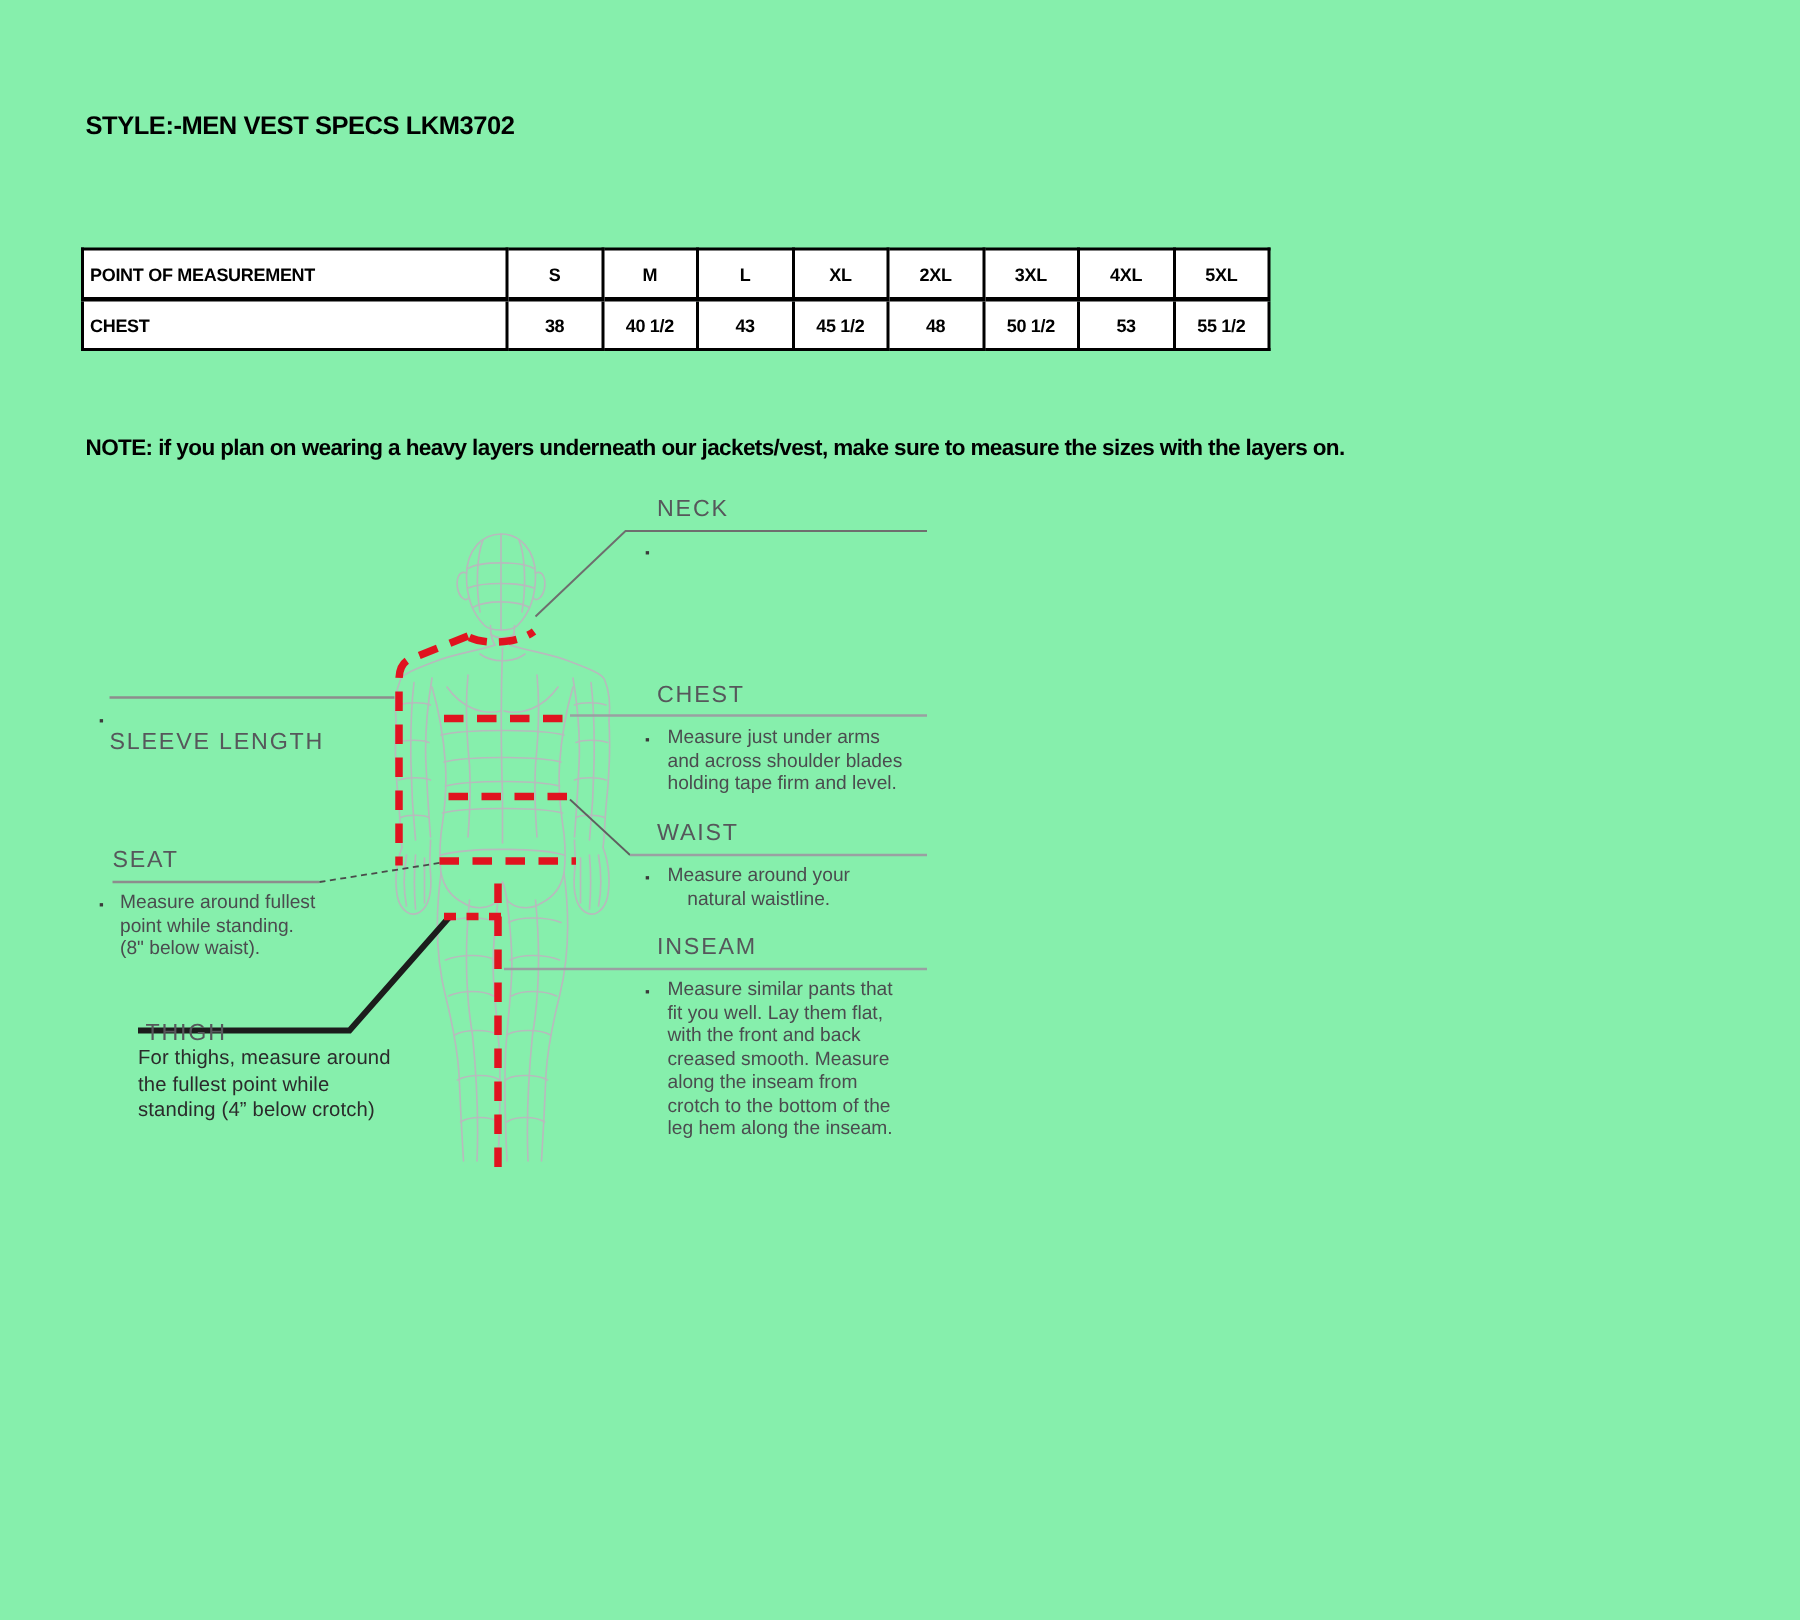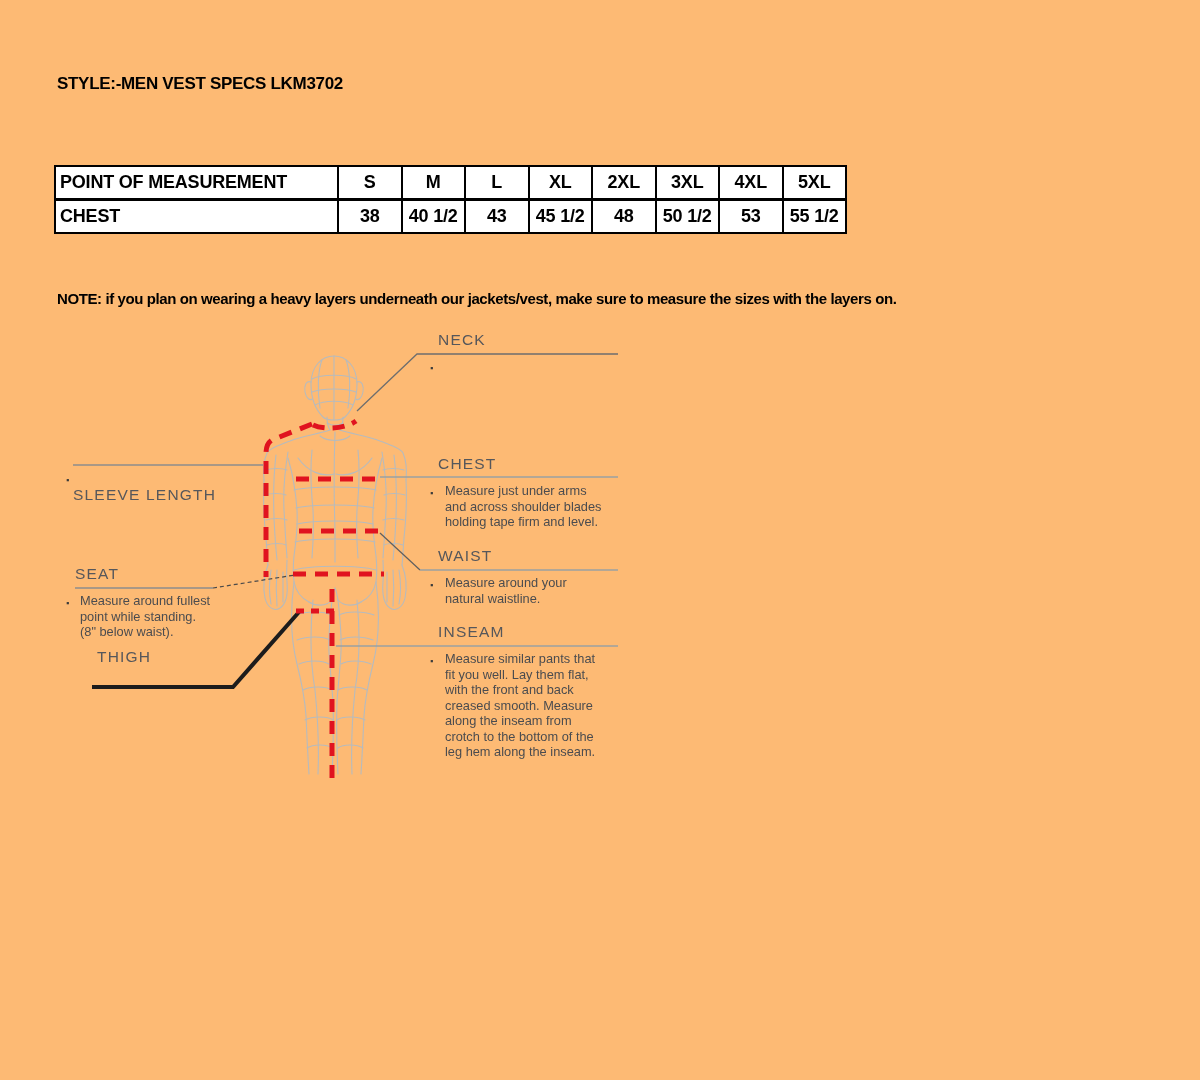--- a/index.html
+++ b/index.html
@@ -4,7 +4,7 @@
 <style>
   html,body{margin:0;padding:0;background:#ffffff;}
   #screen{
-    position:relative;width:1200px;height:1080px;background:#fdba74;overflow:hidden;
+    position:relative;width:1200px;height:1080px;background:#86efac;overflow:hidden;
     font-family:"Liberation Sans",sans-serif;color:#000;
   }
   

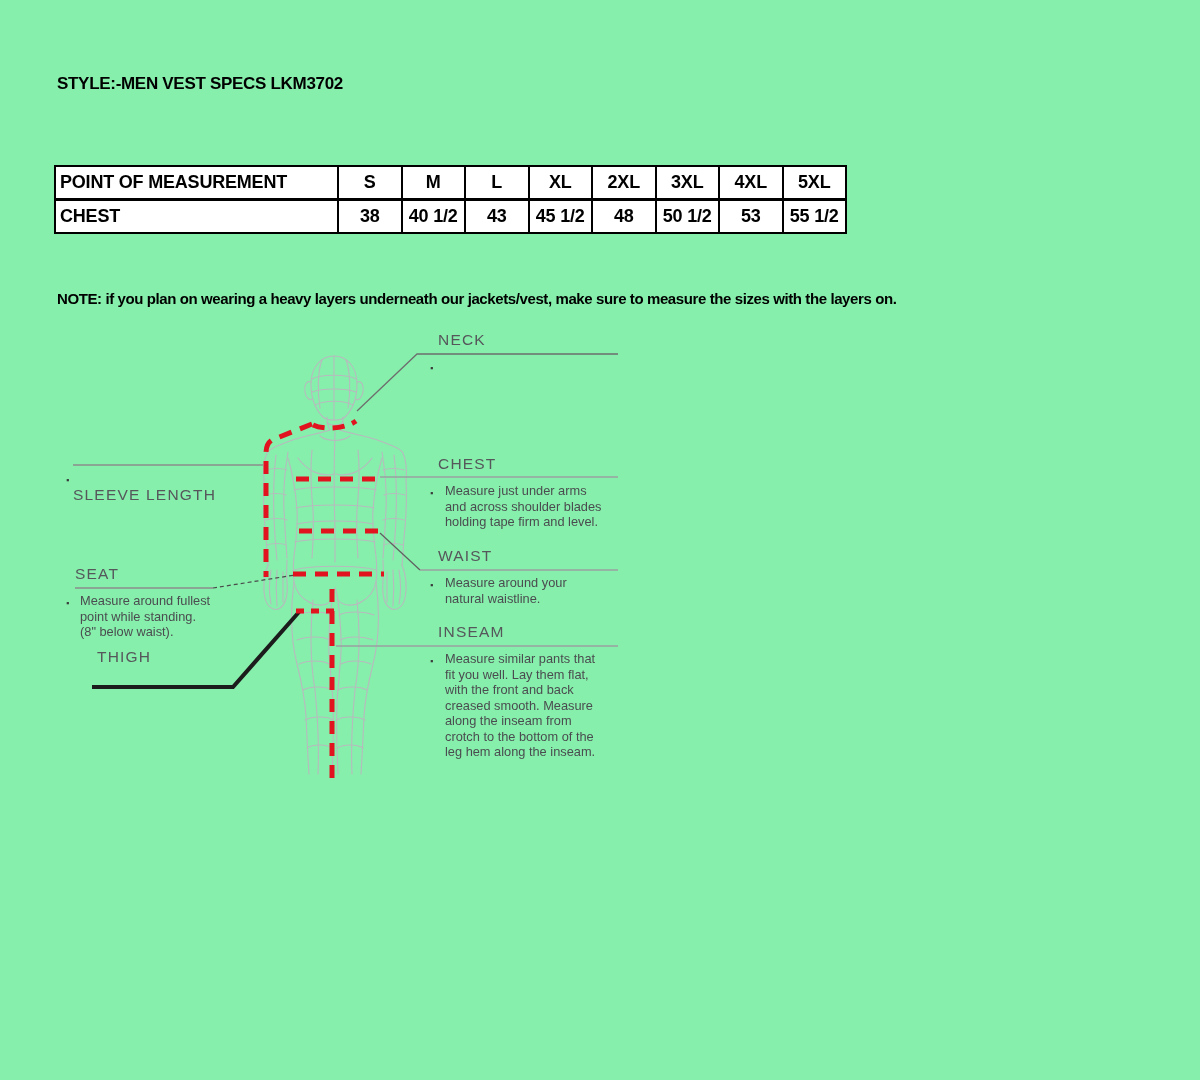--- a/index.html
+++ b/index.html
@@ -20,7 +20,7 @@
   table.size-table{
     position:absolute;left:54px;top:165px;width:793px;
     border-collapse:collapse;table-layout:fixed;
-    font-size:18px;font-weight:bold;letter-spacing:-0.2px;
+    font-size:12px;font-weight:bold;letter-spacing:-0.2px;
   }
   table.size-table th,table.size-table td{
     border:2px solid #000;height:31px;text-align:center;padding:0;

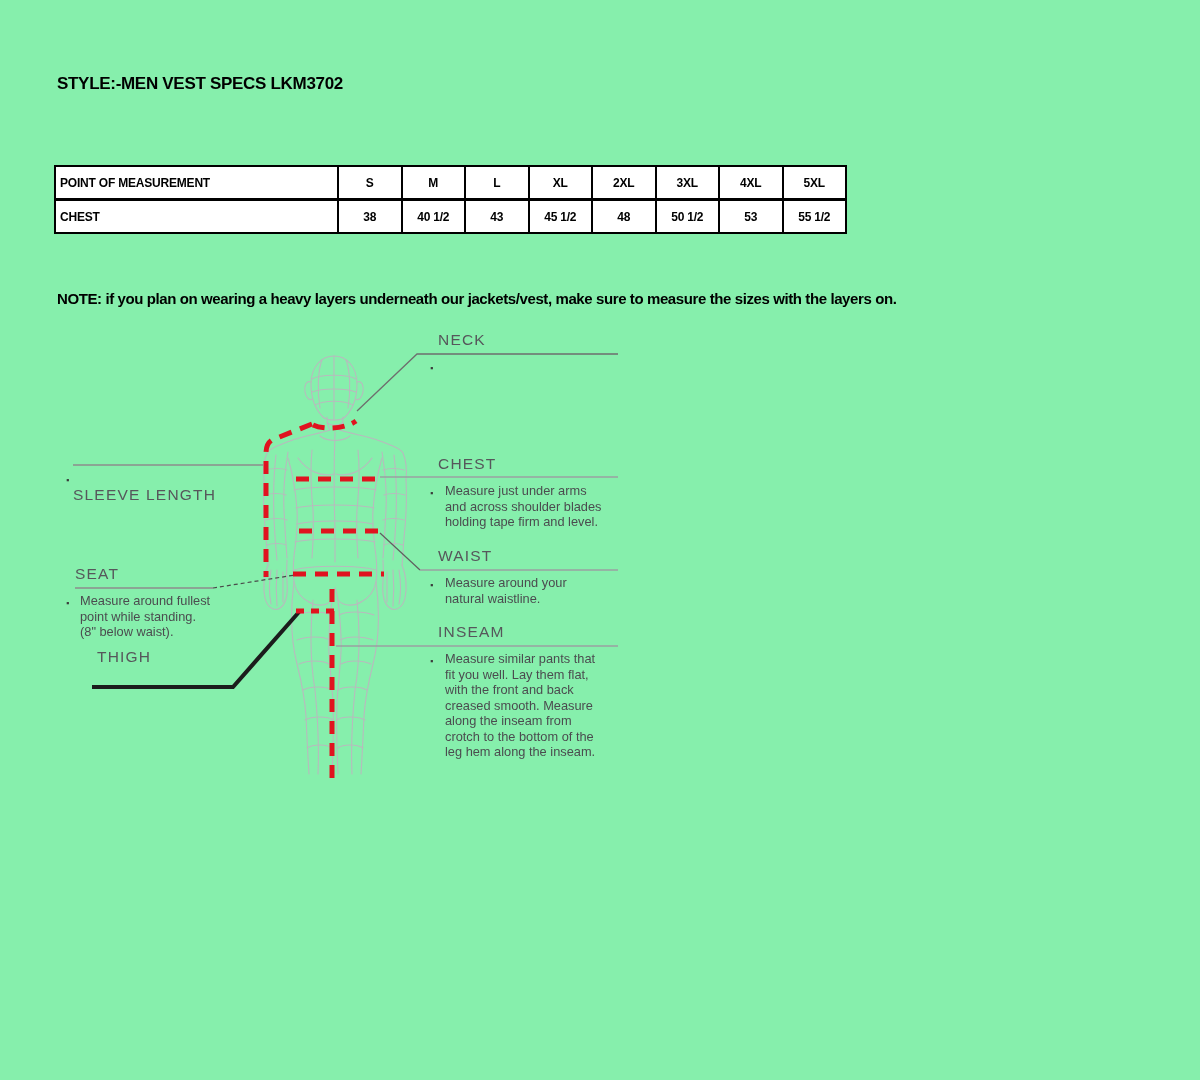--- a/index.html
+++ b/index.html
@@ -211,7 +211,7 @@
 
   <div class="dg-label" style="left:438px;top:547px;text-align:center;">WAIST</div>
   <span class="bullet" style="left:430px;top:581px;">▪</span>
-  <div class="dg-desc" style="left:445px;top:575px;">Measure around your
+  <div class="dg-desc" style="left:445px;top:575px;text-align:center;">Measure around your
 natural waistline.</div>
 
   <div class="dg-label" style="left:438px;top:623px;">INSEAM</div>

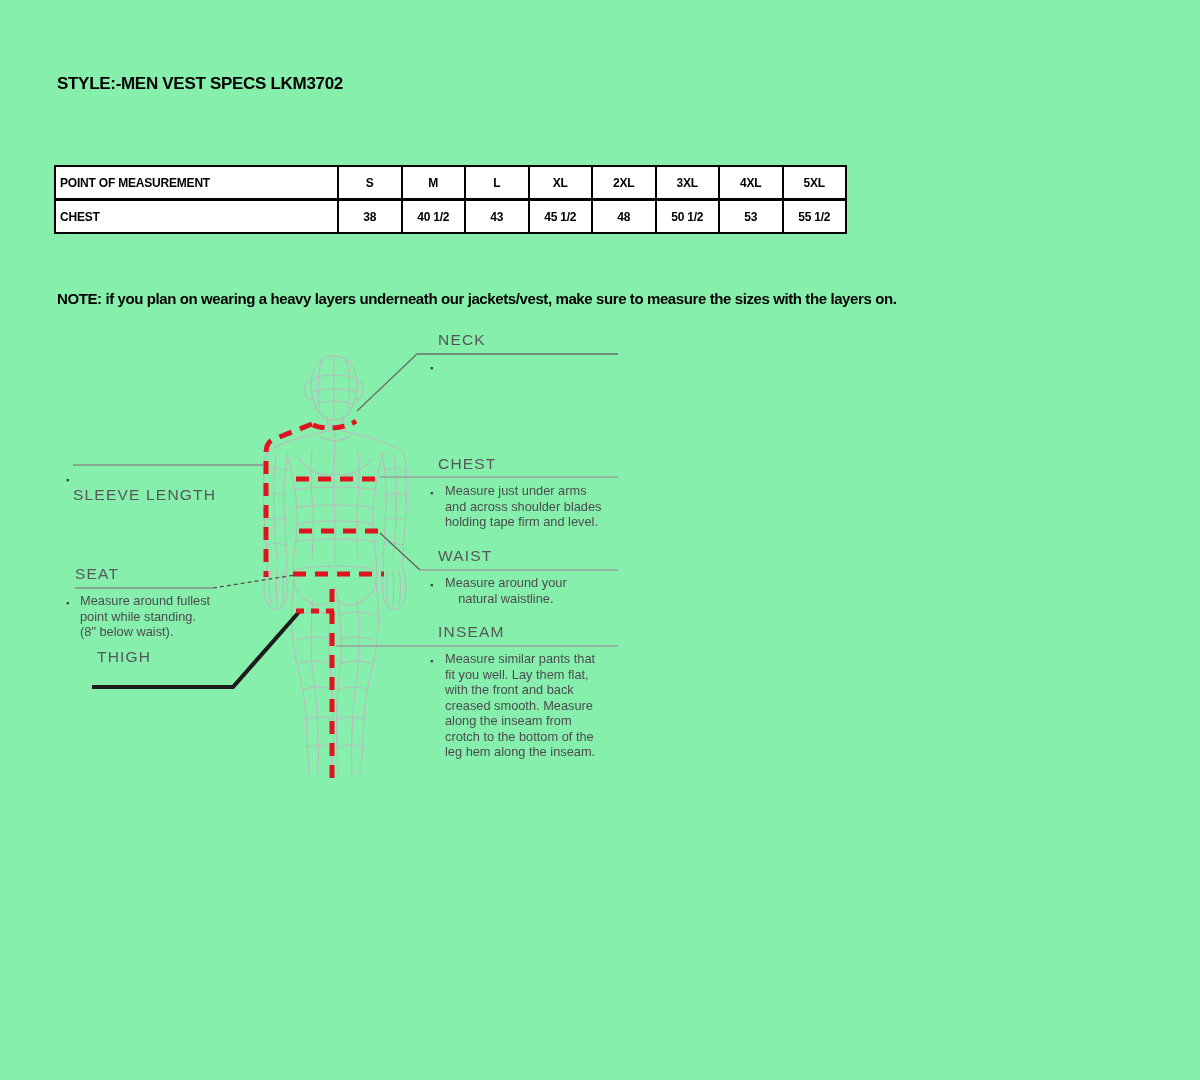--- a/index.html
+++ b/index.html
@@ -233,7 +233,7 @@
 point while standing.
 (8" below waist).</div>
 
-  <div class="dg-label" style="left:97px;top:648px;">THIGH</div>
+  <div class="dg-label" style="left:97px;top:680px;">THIGH</div>
 
 </div>
 

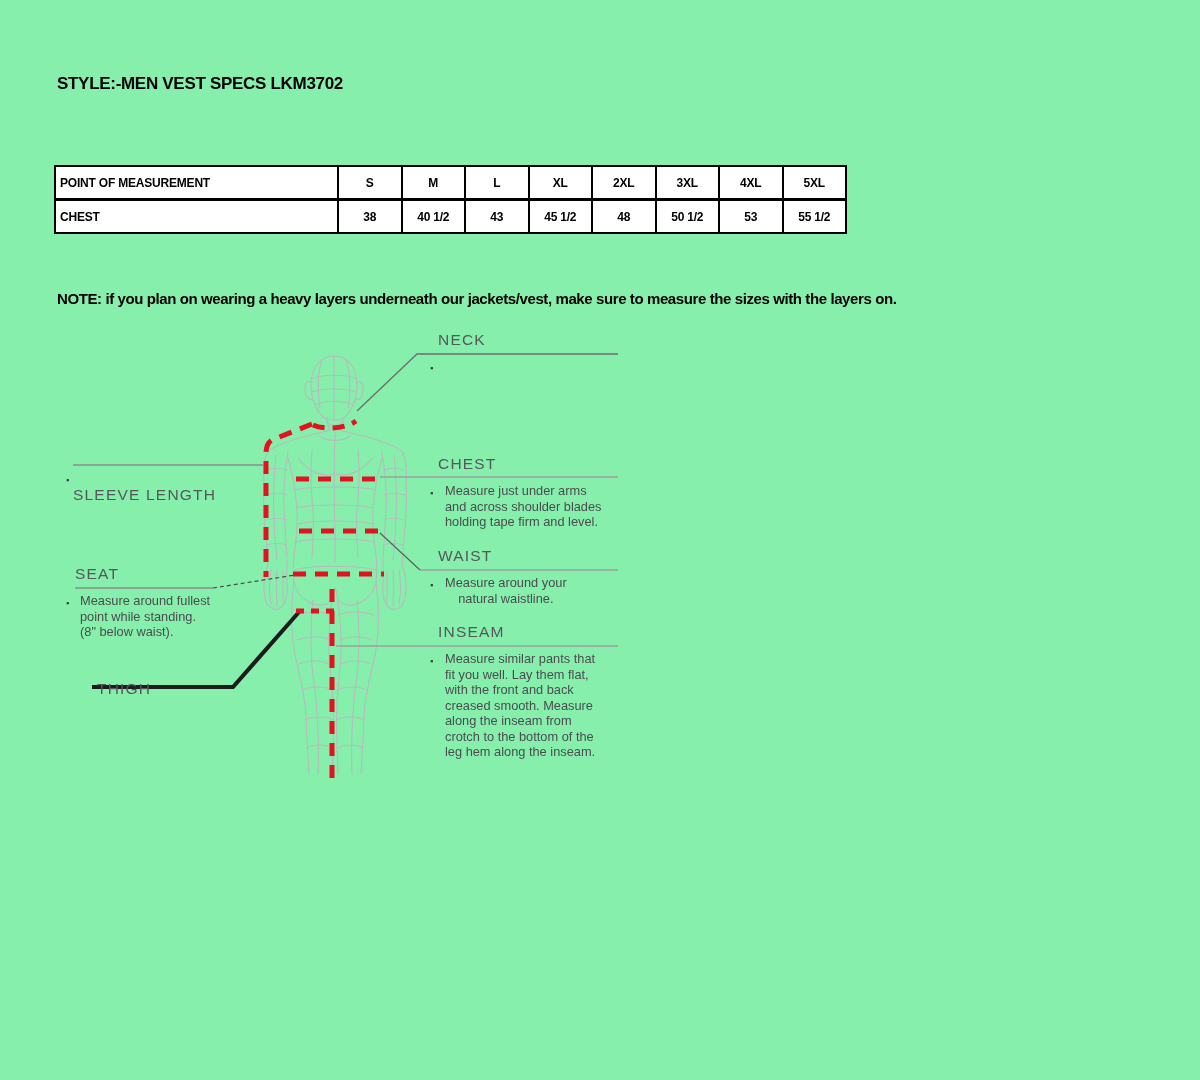--- a/index.html
+++ b/index.html
@@ -234,6 +234,9 @@
 (8" below waist).</div>
 
   <div class="dg-label" style="left:97px;top:680px;">THIGH</div>
+  <div class="dg-desc thigh-desc" style="left:92px;top:696px;">For thighs, measure around
+the fullest point while
+standing (4” below crotch)</div>
 
 </div>
 

